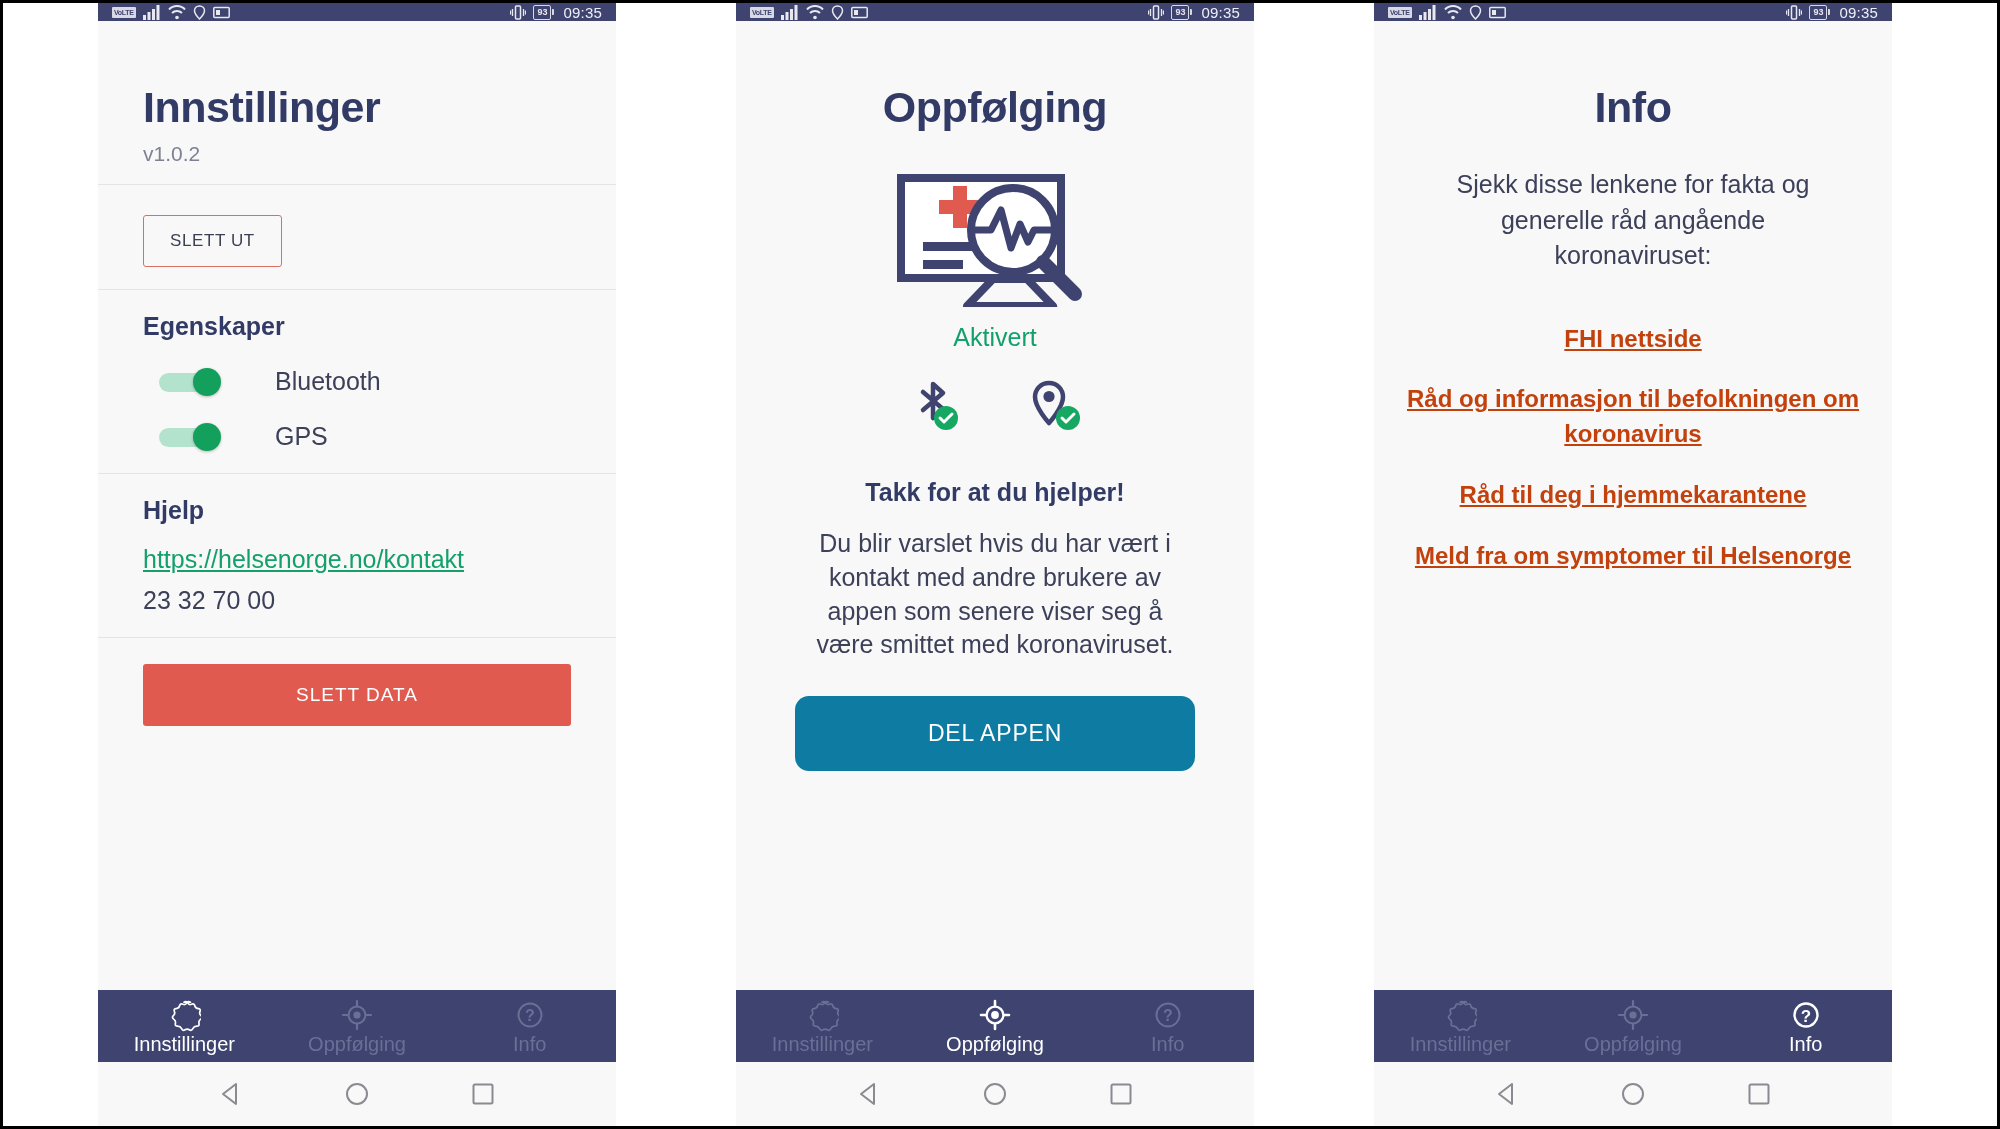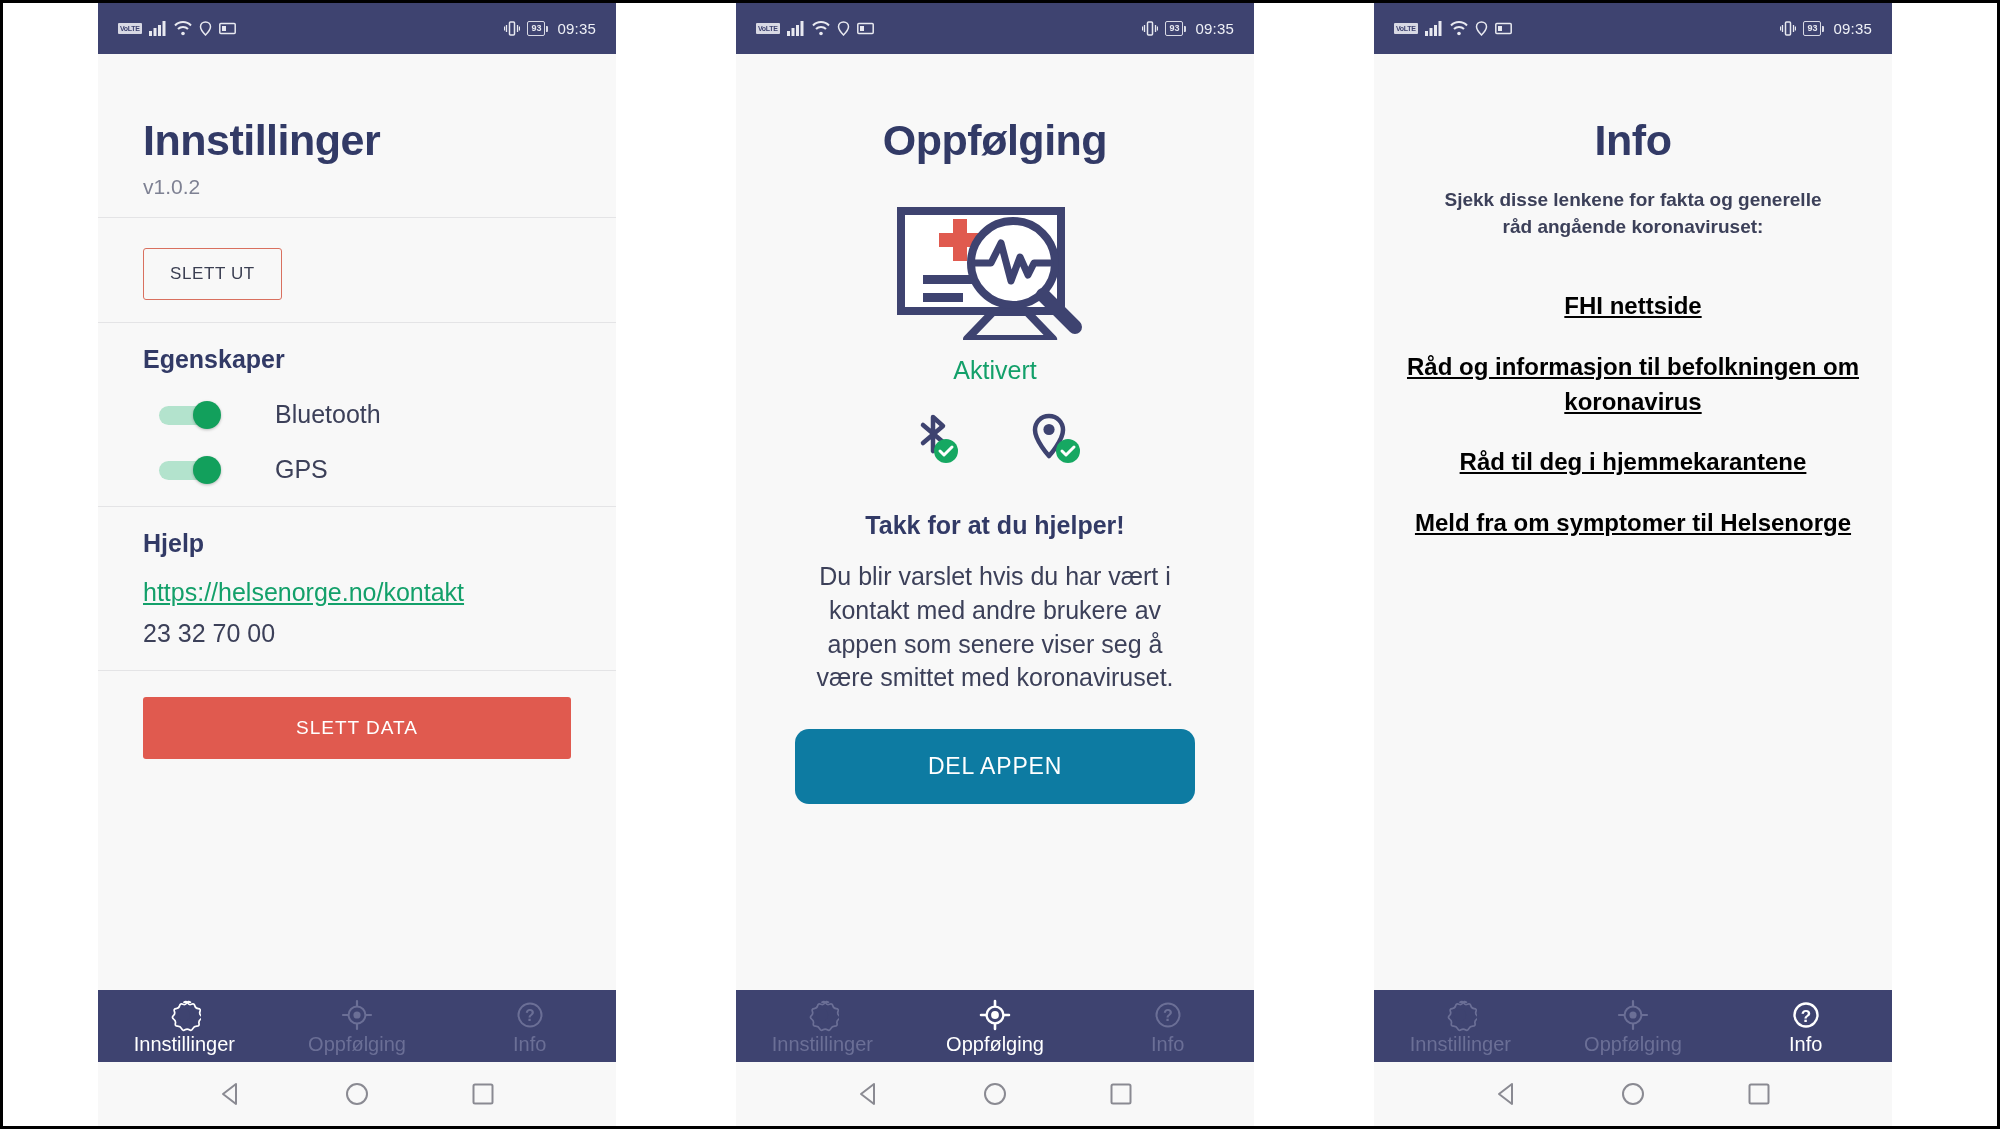--- a/index.html
+++ b/index.html
@@ -30,11 +30,11 @@
 
   
   .statusbar {
-    height: 51px;
+    height: 18px;
     background: #3e4370;
     display: flex;
     align-items: center;
-    padding: 0 20px;
+    padding: 0 14px;
     flex: 0 0 auto;
   }
   .sb-left { display: flex; align-items: center; gap: 7px; }

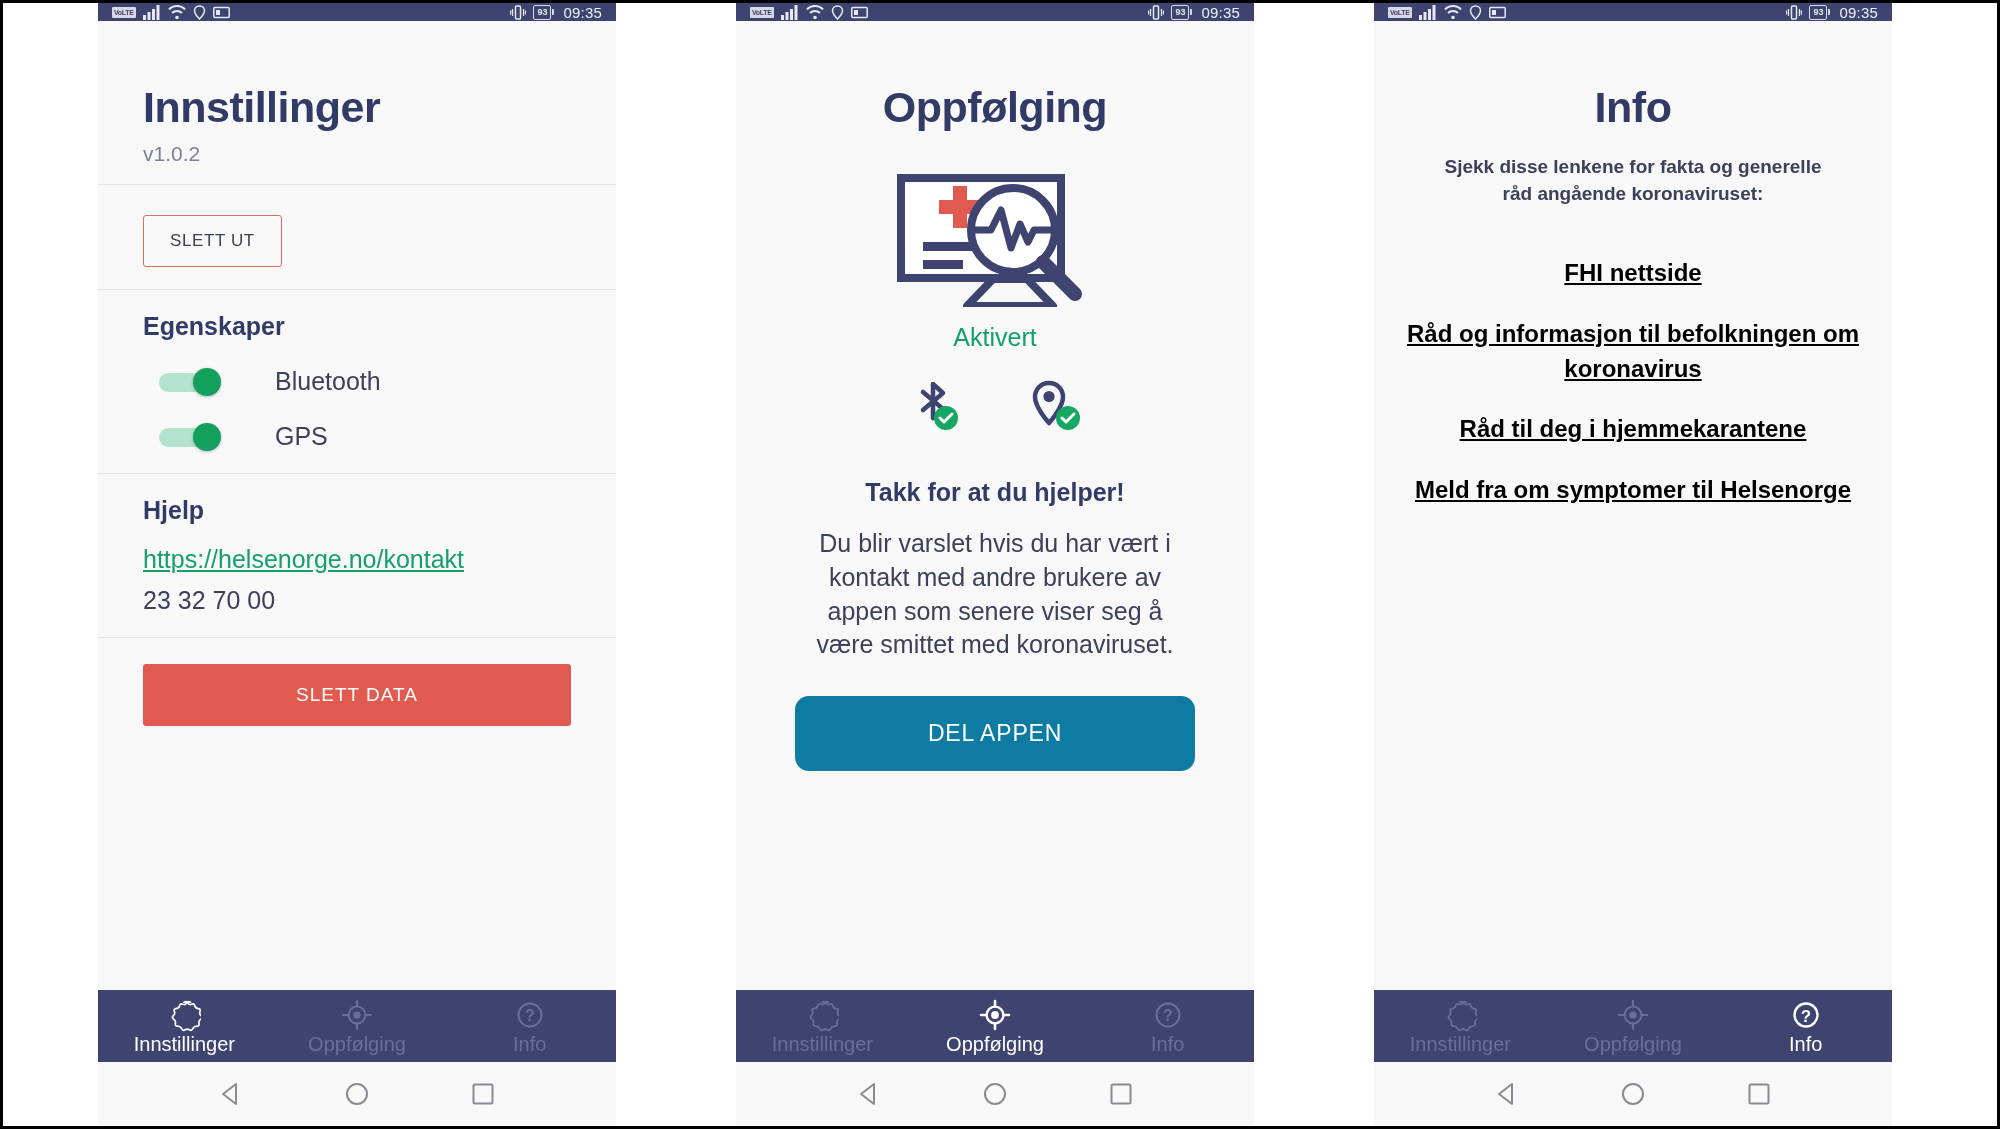--- a/index.html
+++ b/index.html
@@ -236,11 +236,10 @@
   .s3 { text-align: center; padding-top: 62px; }
   .info-intro {
     color: #3c4059;
-    font-size: 19px;
+    font-size: 25px;
     line-height: 1.42;
-    margin: 22px auto 0 auto;
+    margin: 35px auto 0 auto;
     width: 400px;
-    font-weight: bold;
   }
   .info-links { margin-top: 48px; padding: 0 24px; }
   .info-link {

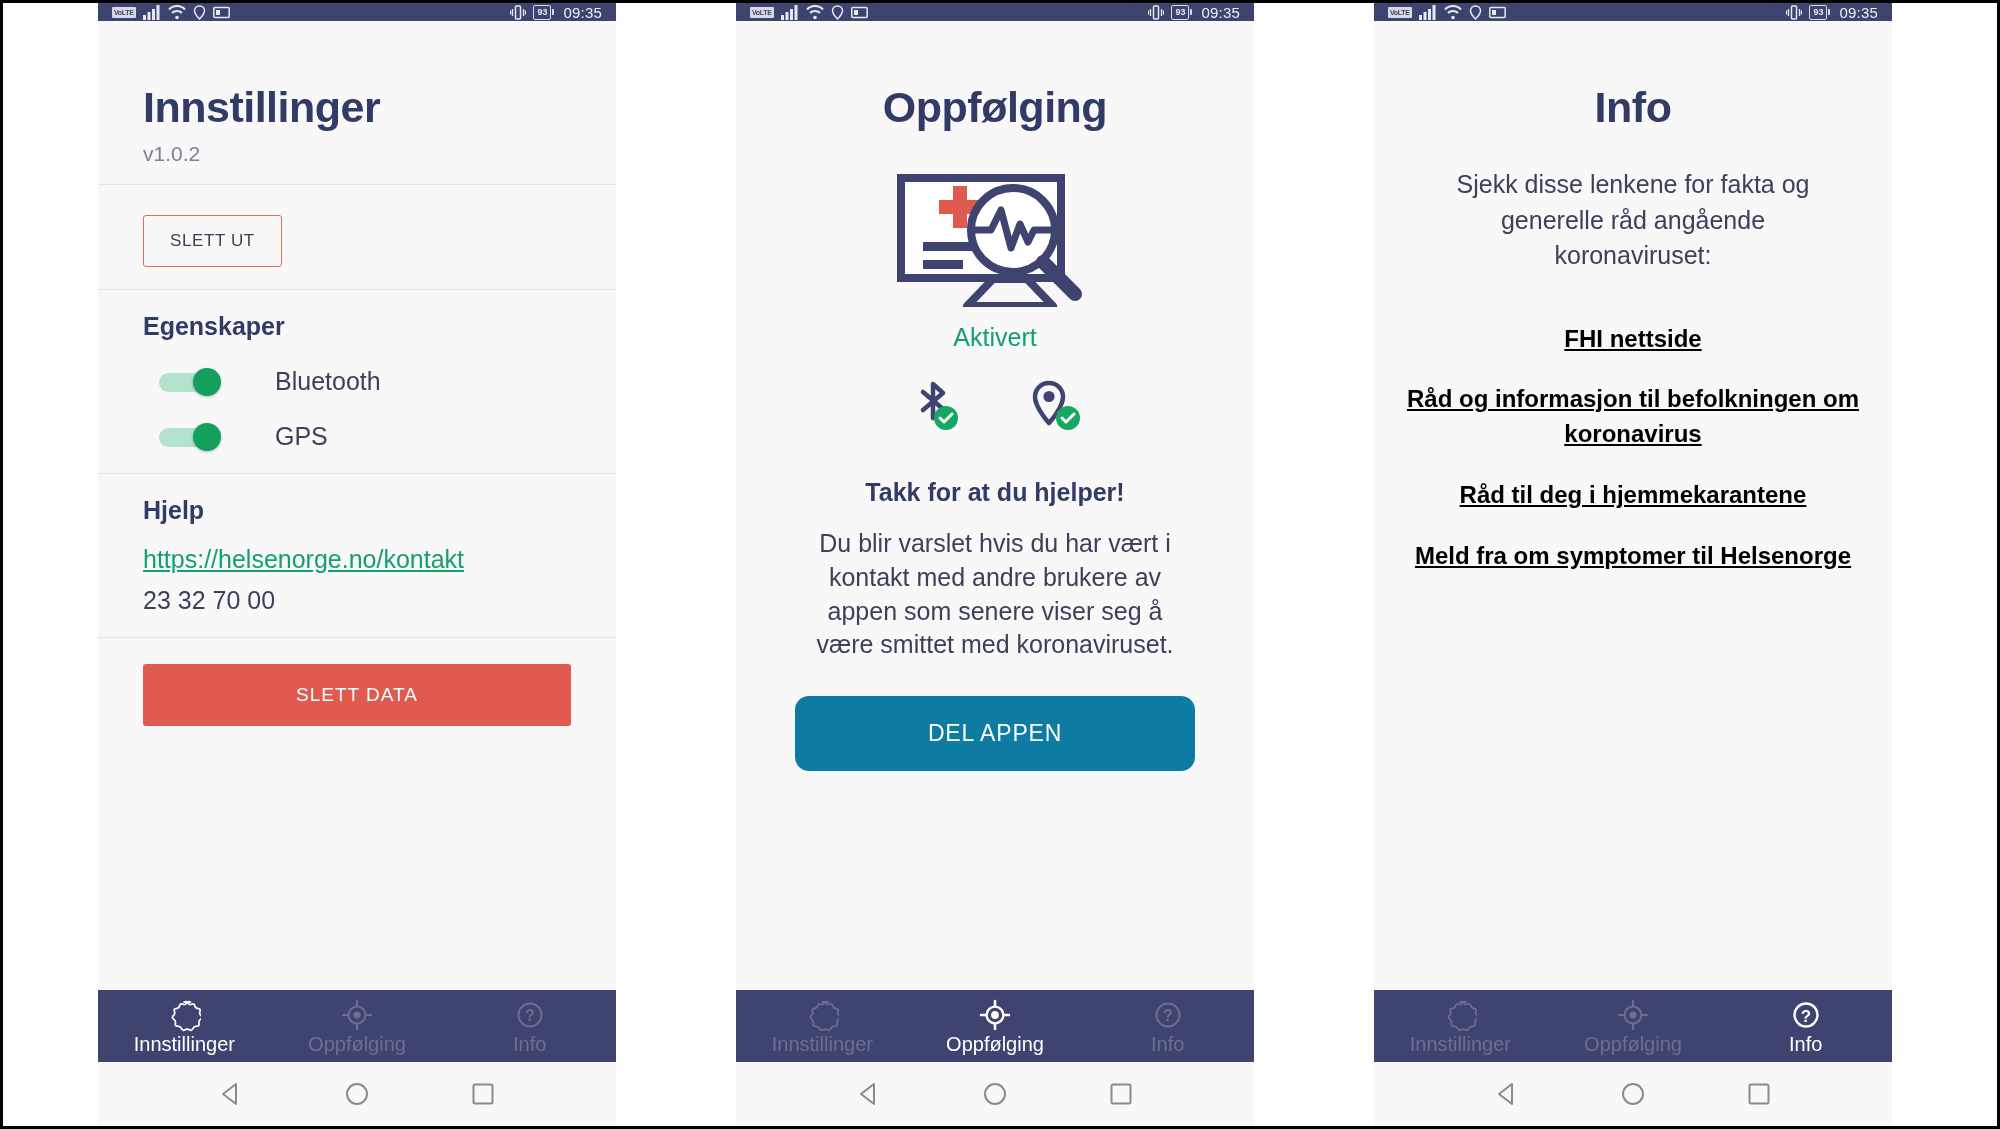--- a/index.html
+++ b/index.html
@@ -244,7 +244,7 @@
   .info-links { margin-top: 48px; padding: 0 24px; }
   .info-link {
     display: block;
-    color: #000000;
+    color: #c2410c;
     font-size: 24px;
     font-weight: bold;
     line-height: 1.45;

